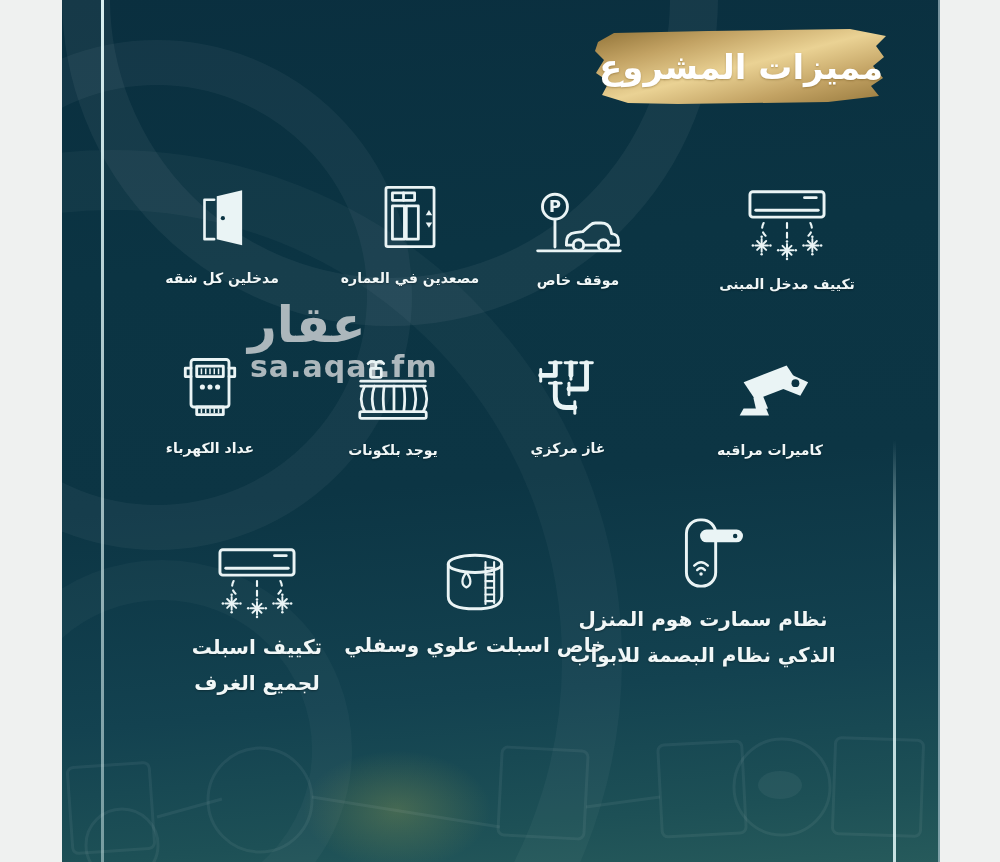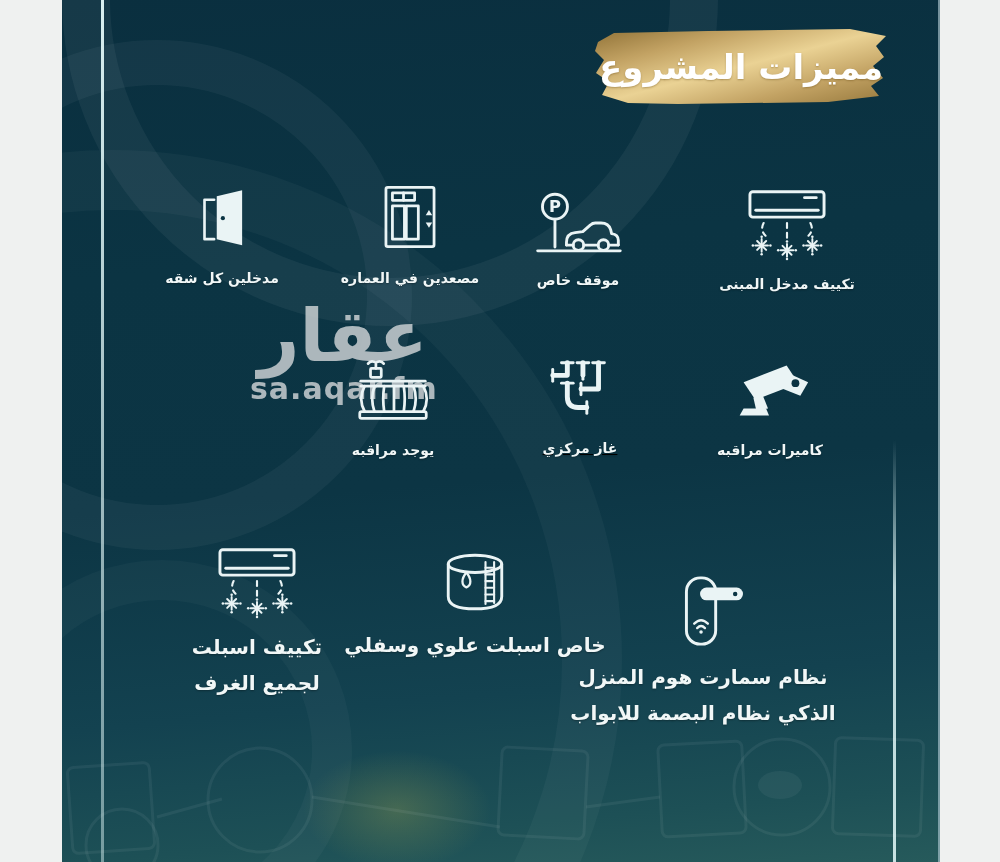--- a/index.html
+++ b/index.html
@@ -36,7 +36,7 @@
   }
 
   .watermark{position:absolute;left:186px;top:300px;color:#c3cacd;opacity:.88;line-height:1;}
-  .watermark .brand{font-size:72px;font-weight:bold;letter-spacing:2px;text-align:center;}
+  .watermark .brand{font-size:50px;font-weight:bold;letter-spacing:2px;}
   .watermark .site{font-size:30px;font-weight:bold;margin-top:2px;margin-left:2px;letter-spacing:1px;}
 
   .feature{position:absolute;display:flex;flex-direction:column;align-items:center;gap:12px;}

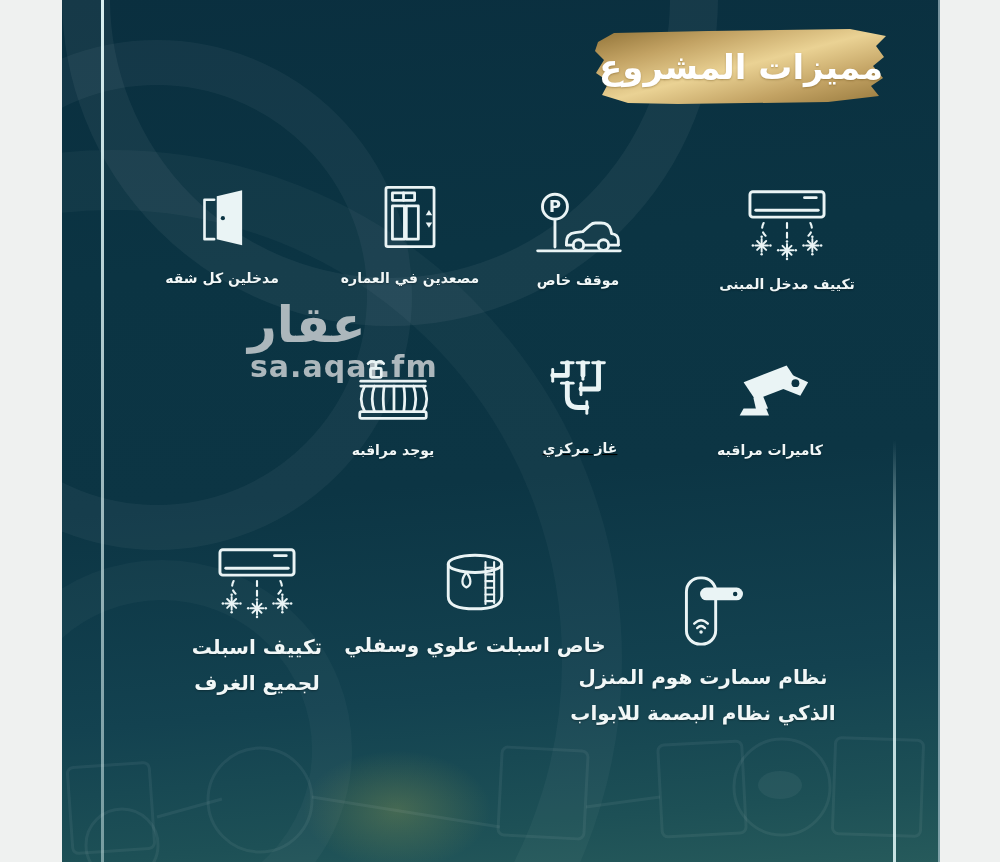--- a/index.html
+++ b/index.html
@@ -182,6 +182,28 @@
     <div class="label">تكييف مدخل المبنى</div>
   </div>
 
+  <div class="feature" style="left:53px;top:350px;width:190px;">
+    <span class="ic">
+      <svg width="76" height="76" viewBox="0 0 80 76">
+        <g stroke="#eaf4f5" stroke-width="3" fill="none" stroke-linecap="round" stroke-linejoin="round">
+          <rect x="20" y="8" width="40" height="50" rx="3"></rect>
+          <path d="M20 17 h-6 v9 h6 M60 17 h6 v9 h-6"></path>
+          <rect x="26" y="15" width="28" height="11"></rect>
+          <rect x="26" y="58" width="28" height="8"></rect>
+        </g>
+        <g stroke="#eaf4f5" stroke-width="1.6">
+          <path d="M31 17.5 v6 M35.5 17.5 v6 M40 17.5 v6 M44.5 17.5 v6 M49 17.5 v6"></path>
+          <path d="M31 59.5 v5 M35.5 59.5 v5 M40 59.5 v5 M44.5 59.5 v5 M49 59.5 v5"></path>
+        </g>
+        <g fill="#eaf4f5">
+          <circle cx="32" cy="37" r="2.7"></circle>
+            <circle cx="40" cy="37" r="2.7"></circle>
+            <circle cx="48" cy="37" r="2.7"></circle>
+        </g>
+      </svg>
+    </span>
+    <div class="label">عداد الكهرباء</div>
+  </div>
 
   <div class="feature" style="left:236px;top:352px;width:190px;">
     <span class="ic">

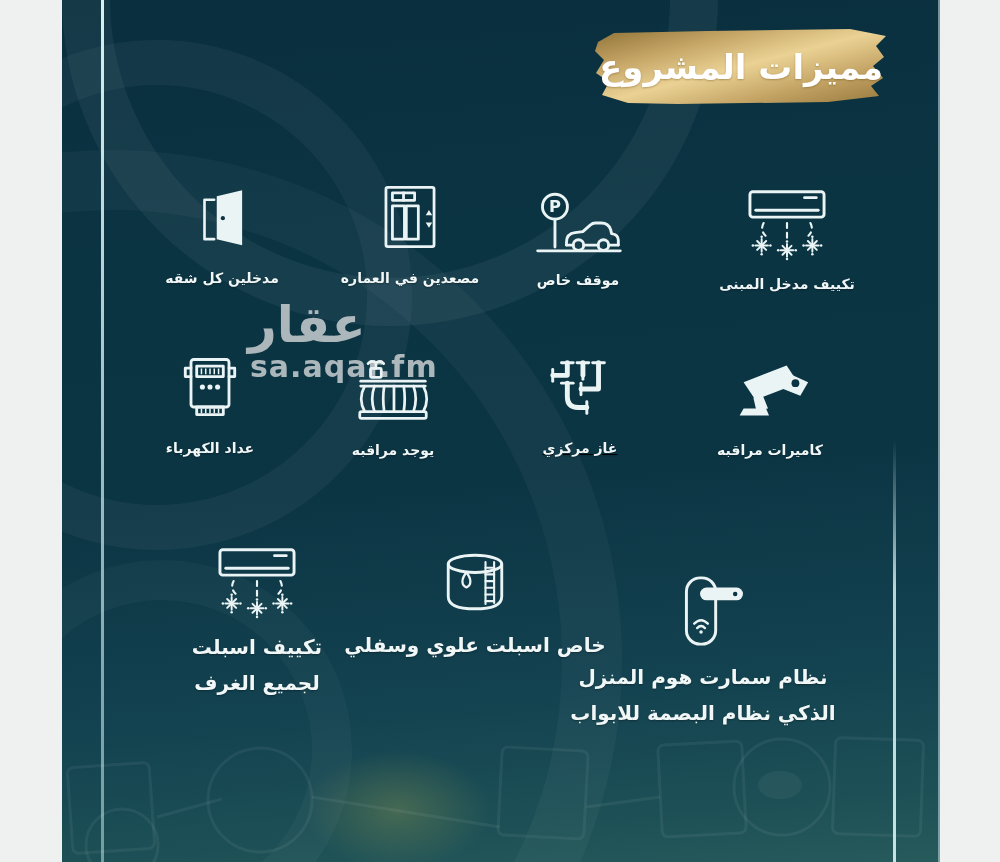--- a/index.html
+++ b/index.html
@@ -224,7 +224,7 @@
         </g>
       </svg>
     </span>
-    <div class="label">يوجد مراقبه</div>
+    <div class="label">يوجد بلكونات</div>
   </div>
 
   <div class="feature" style="left:428px;top:352px;width:180px;text-decoration:underline;">

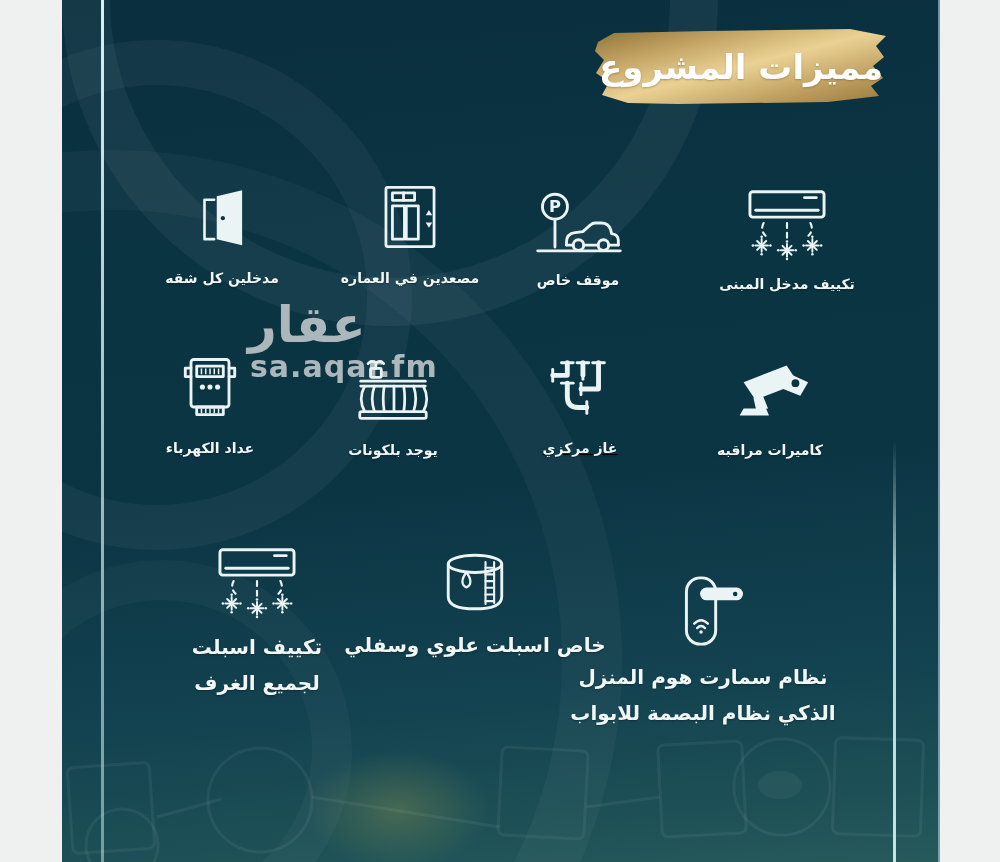--- a/index.html
+++ b/index.html
@@ -227,7 +227,7 @@
     <div class="label">يوجد بلكونات</div>
   </div>
 
-  <div class="feature" style="left:428px;top:352px;width:180px;text-decoration:underline;">
+  <div class="feature" style="left:416px;top:352px;width:180px;">
     <span class="ic">
       <svg width="78" height="74" viewBox="0 0 80 74">
         <g stroke="#eaf4f5" stroke-width="5" fill="none" stroke-linecap="round" stroke-linejoin="round">

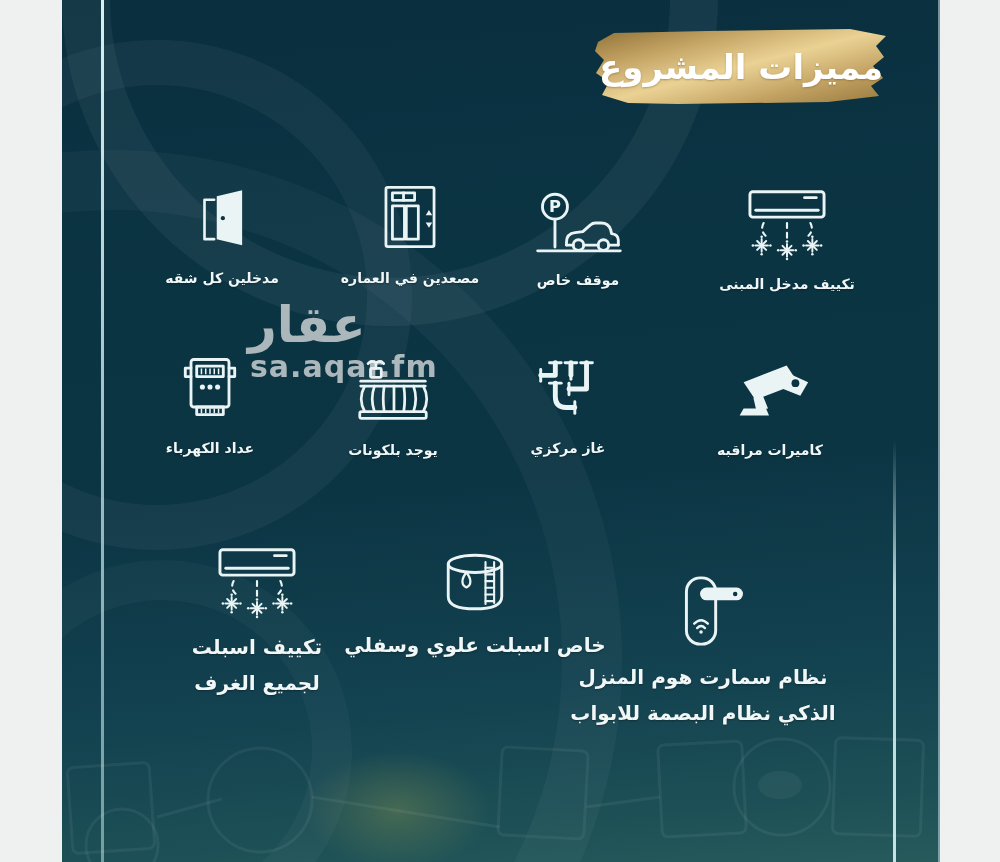--- a/index.html
+++ b/index.html
@@ -324,7 +324,7 @@
     <div class="label">خاص اسبلت علوي وسفلي</div>
   </div>
 
-  <div class="feature r3" style="left:521px;top:572px;width:240px;">
+  <div class="feature r3" style="left:521px;top:514px;width:240px;">
     <span class="ic">
       <svg width="90" height="78" viewBox="0 0 90 80">
         <rect x="28" y="6" width="30" height="68" rx="14" stroke="#eaf4f5" stroke-width="3" fill="none"></rect>

